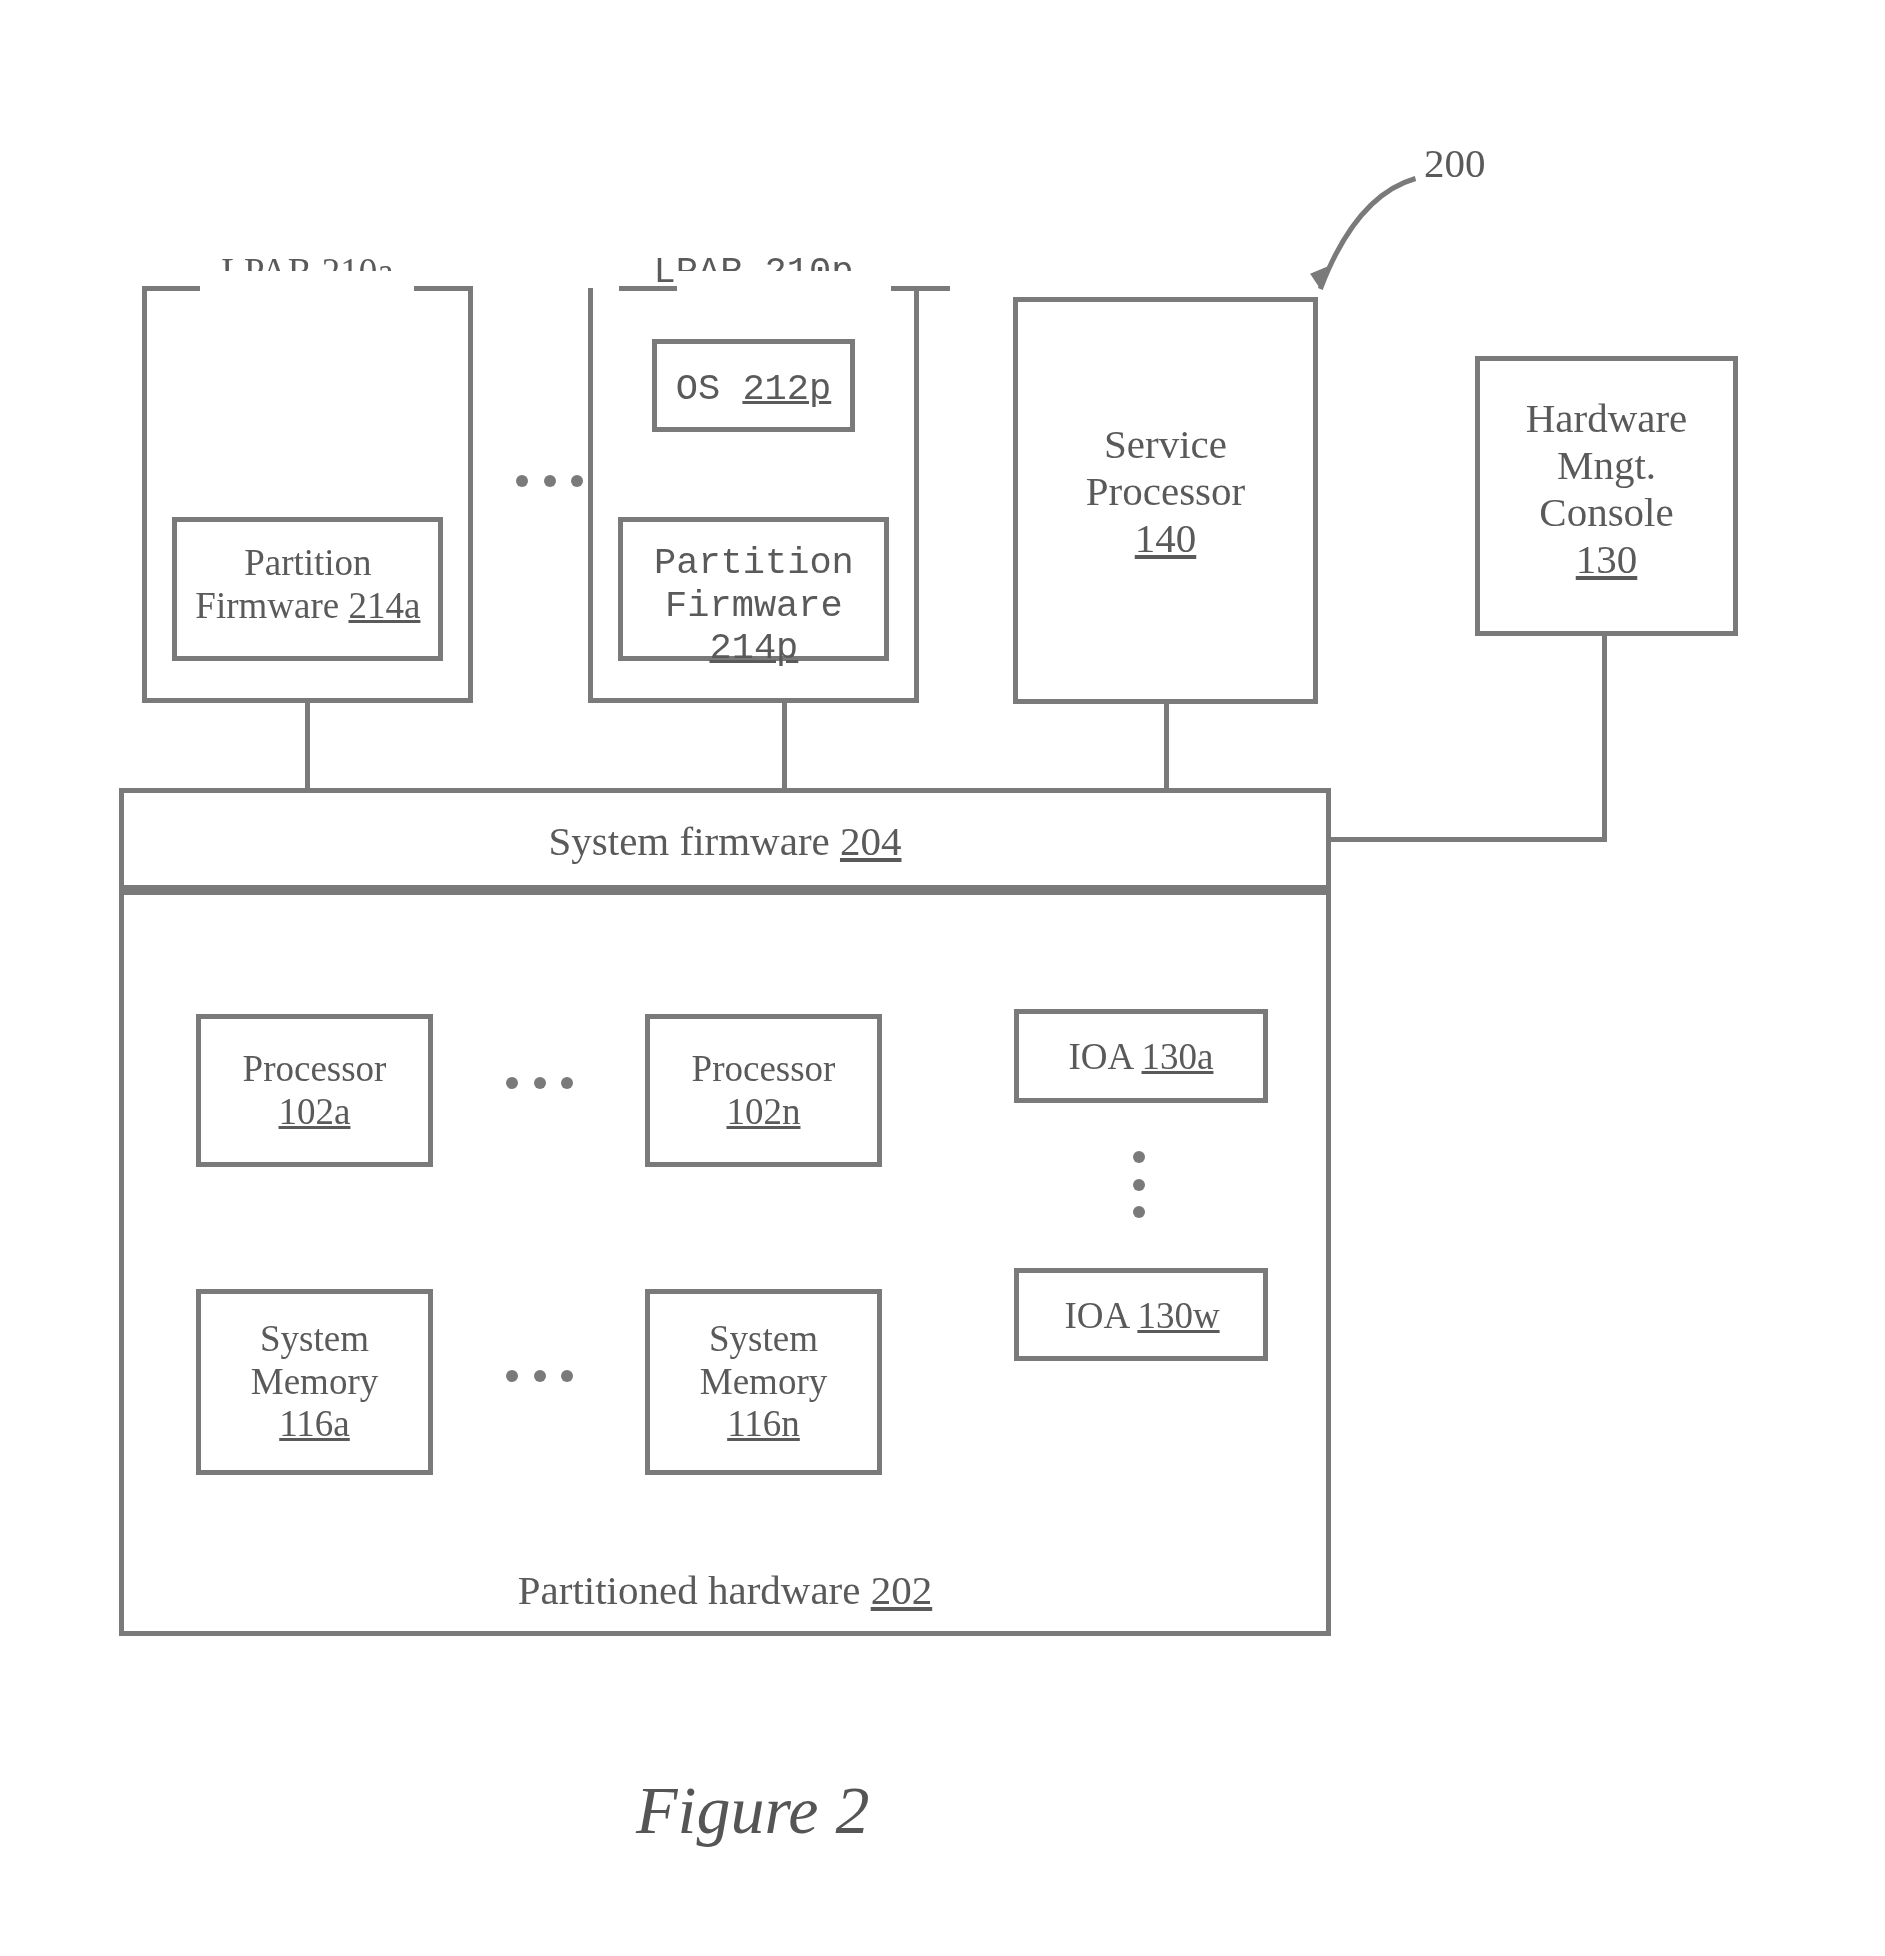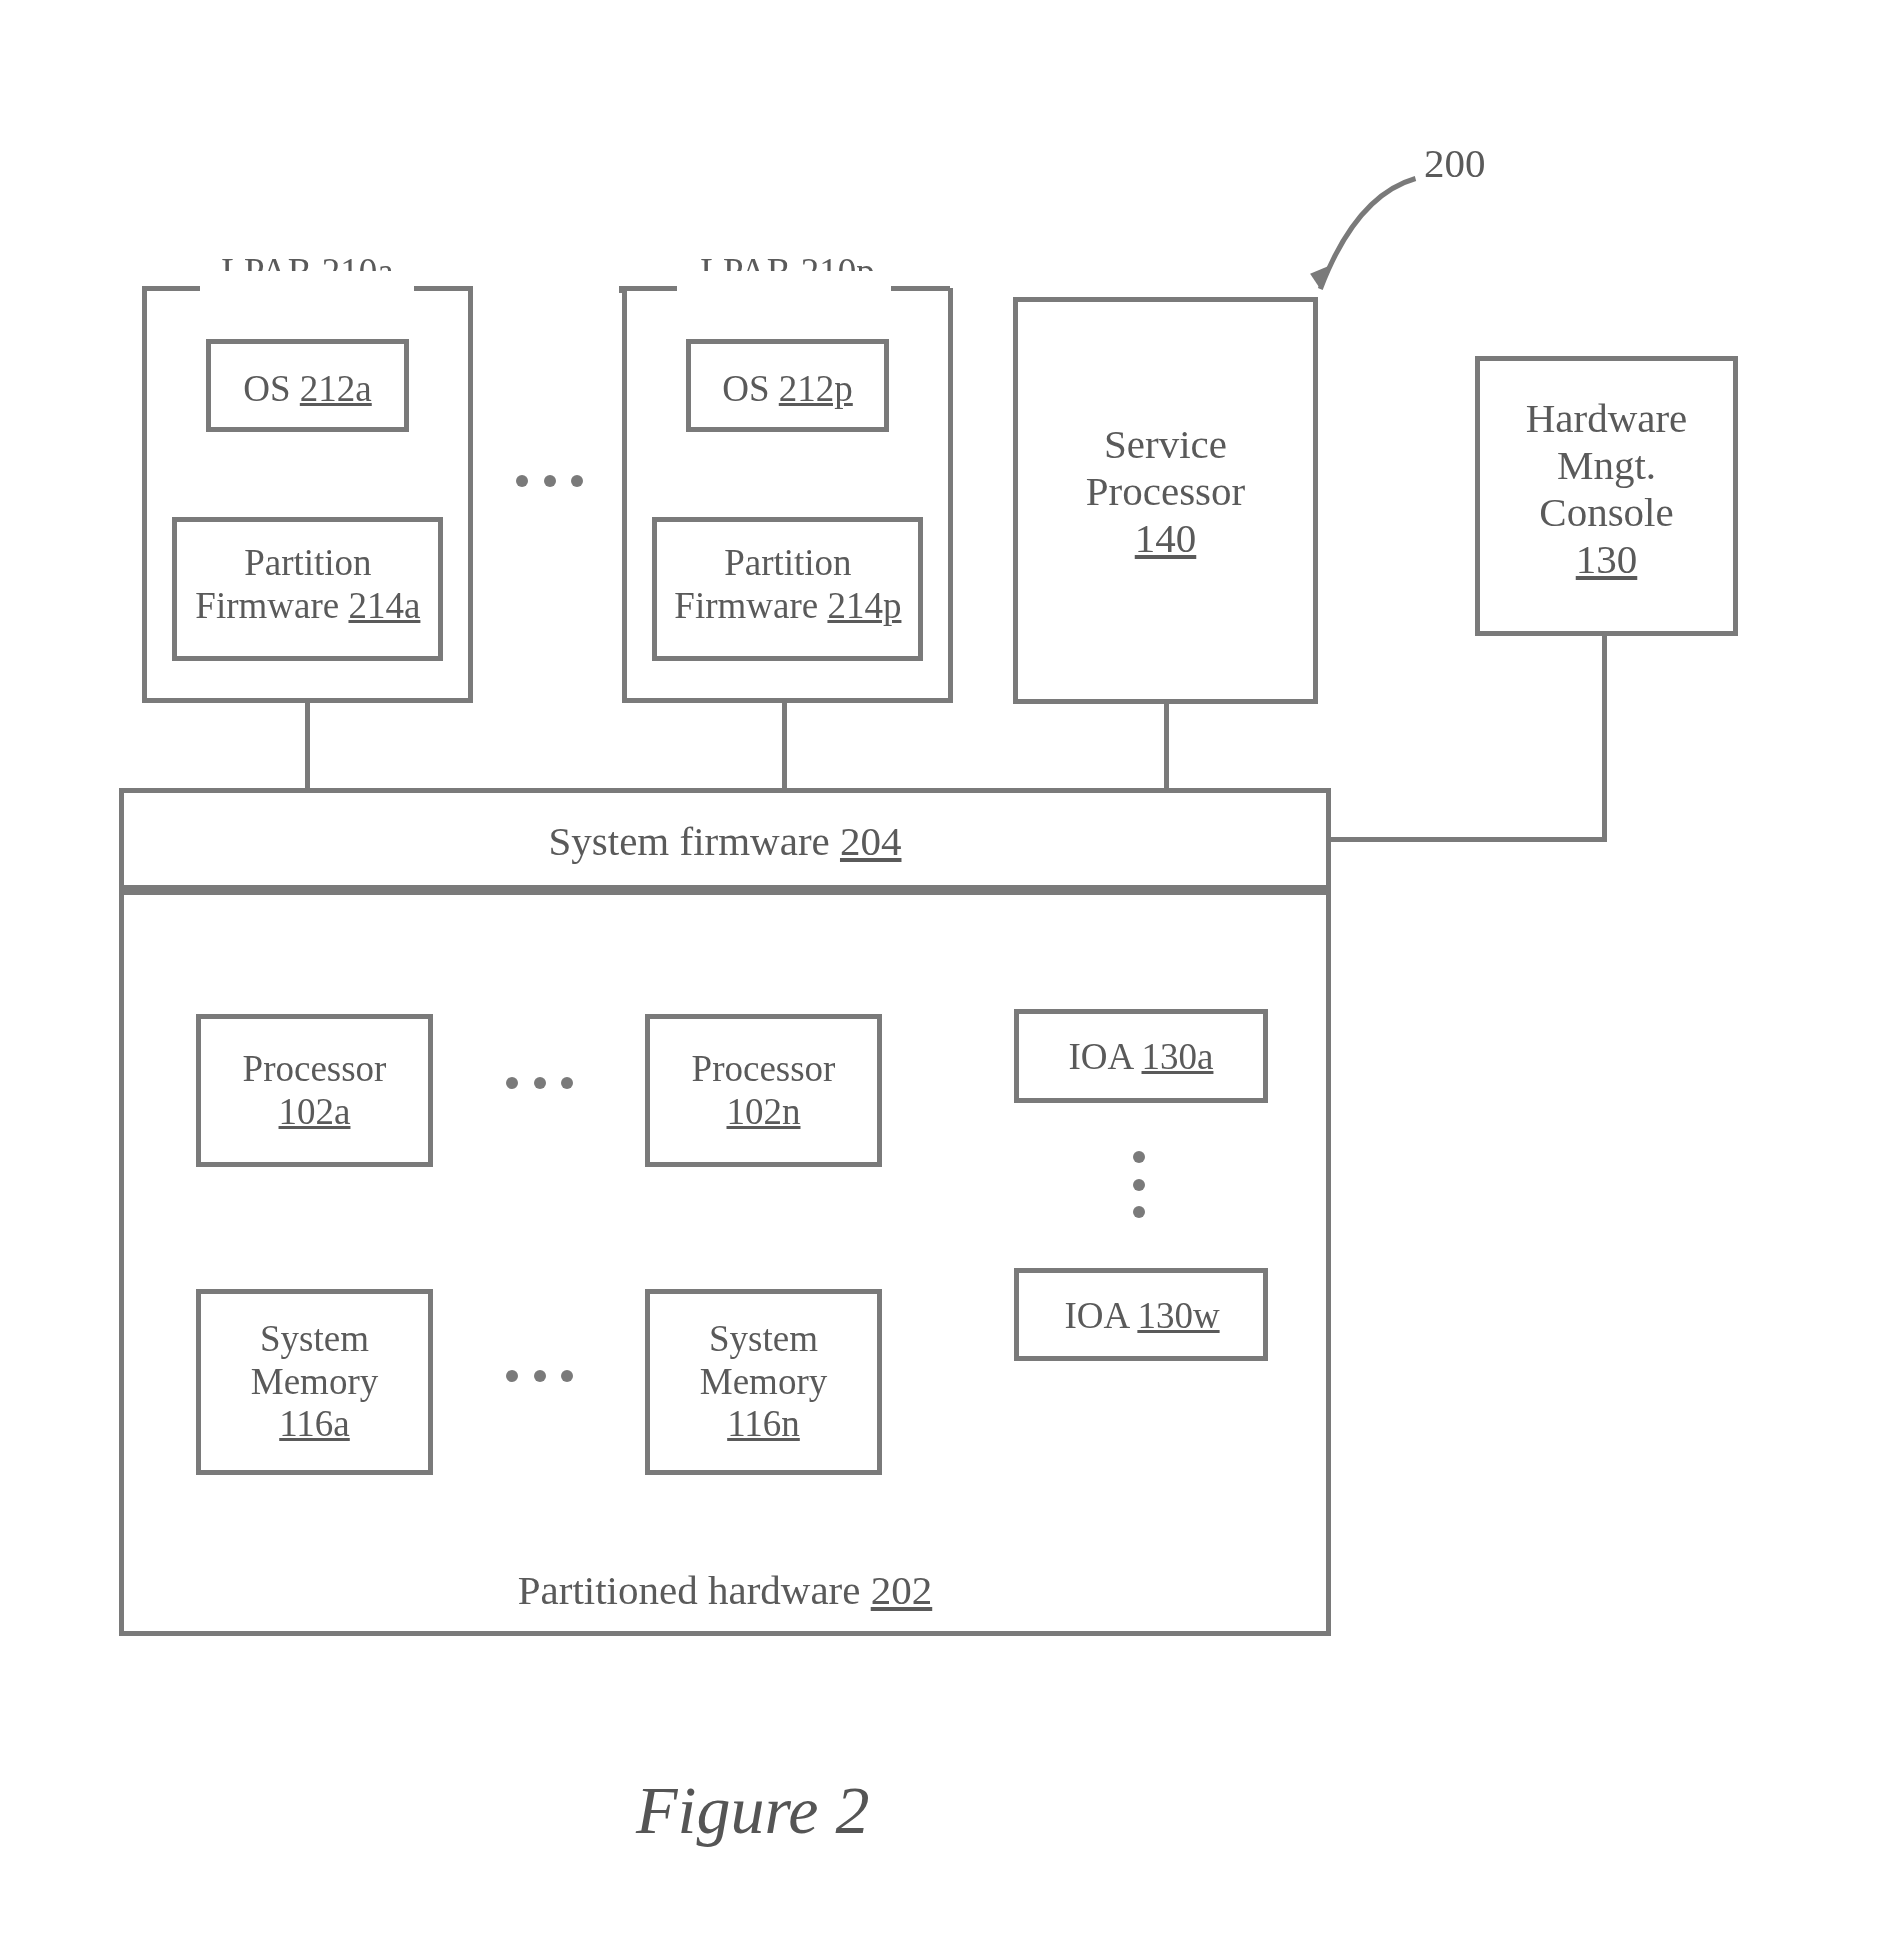--- a/index.html
+++ b/index.html
@@ -35,11 +35,6 @@
   <div class="box" style="left:142px;top:288px;width:331px;height:415px;border-top:none;">
     <div class="label fs44" style="left:0;right:0;top:-37px;">
       <span>LPAR </span><span class="under">210a</span>
-    </div>
-    <div class="box" style="left:59px;top:51px;width:203px;height:93px;">
-      <div class="label fs44" style="left:0;right:0;top:24px;">
-        <span>OS </span><span class="under">212a</span>
-      </div>
     </div>
     <div class="box" style="left:25.4px;top:229px;width:271px;height:144px;">
       <div class="label fs44" style="left:0;right:0;top:20.3px;">

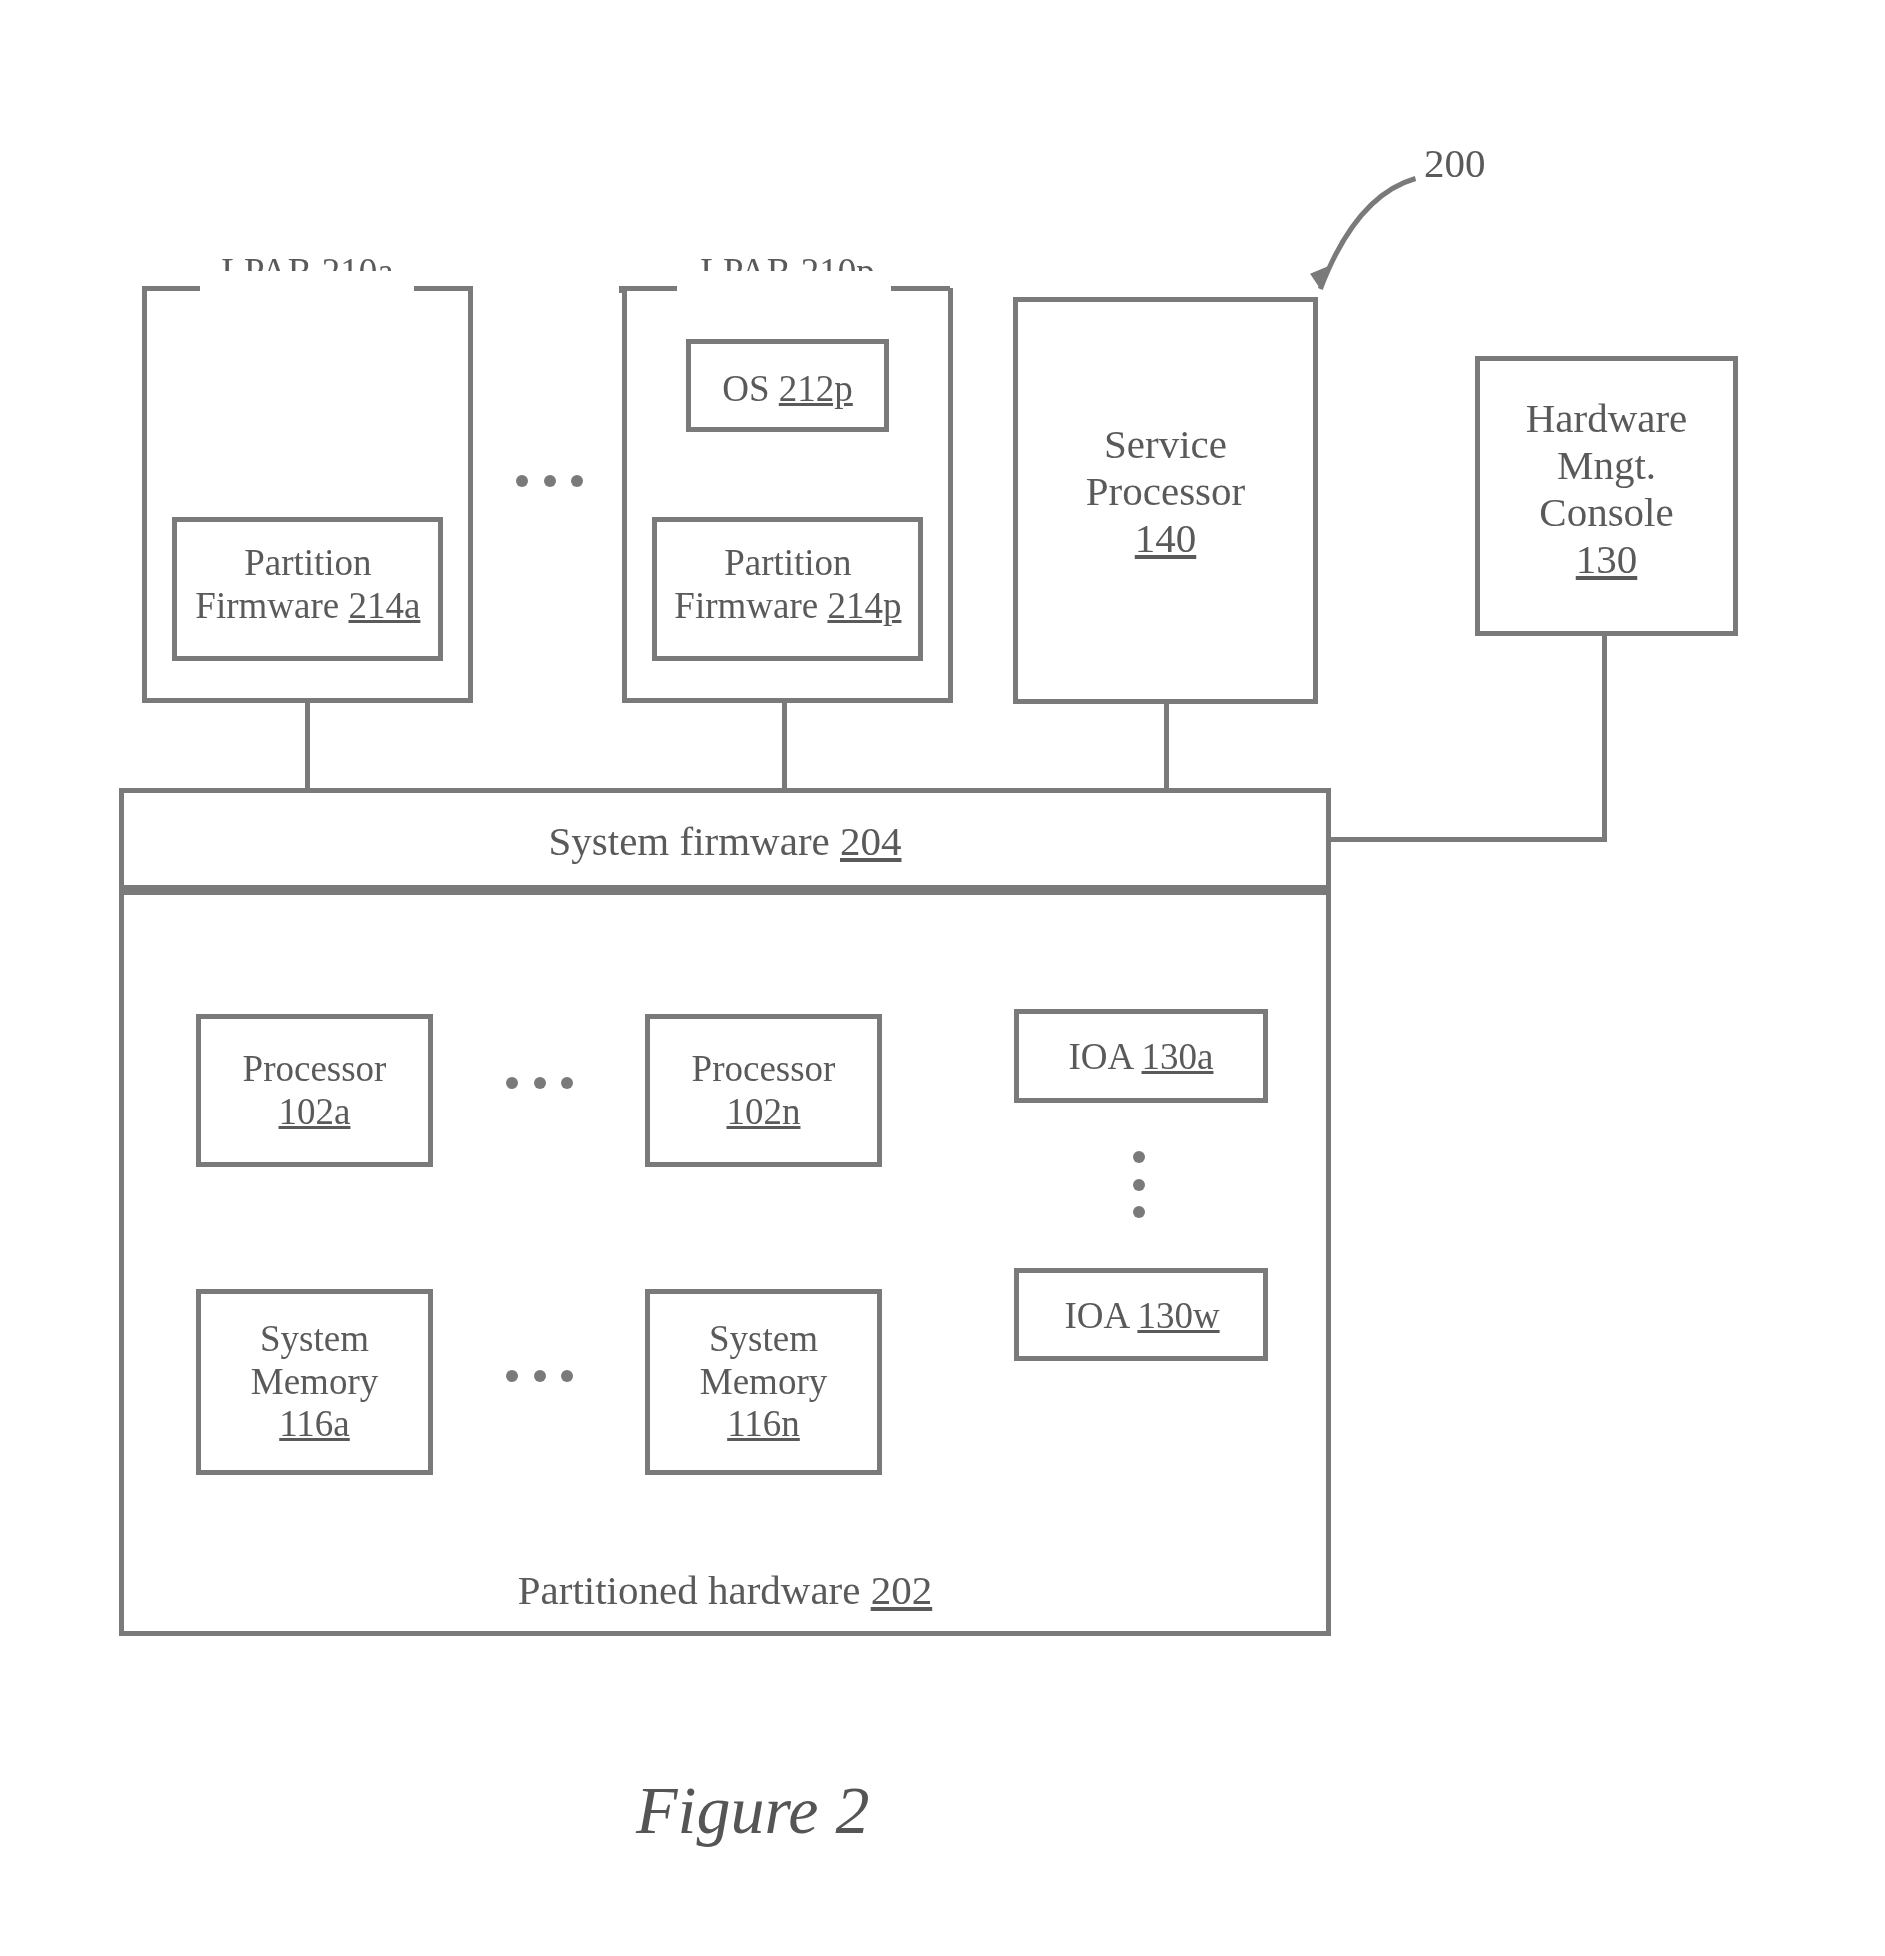--- a/index.html
+++ b/index.html
@@ -64,7 +64,7 @@
   <div class="hline" style="left:142px;top:286px;width:331px;"></div>
   <div style="position:absolute;left:200px;top:271px;width:214px;height:25.4px;background:#fff;"></div>
 
-  <div class="box" style="left:622px;top:288px;width:331px;height:415px;border-top:none;">
+  <div class="box" style="left:588px;top:288px;width:331px;height:415px;border-top:none;font-family:Liberation Mono, monospace;">
     <div class="label fs44" style="left:0;right:0;top:-37px;">
       <span>LPAR </span><span class="under">210p</span>
     </div>

